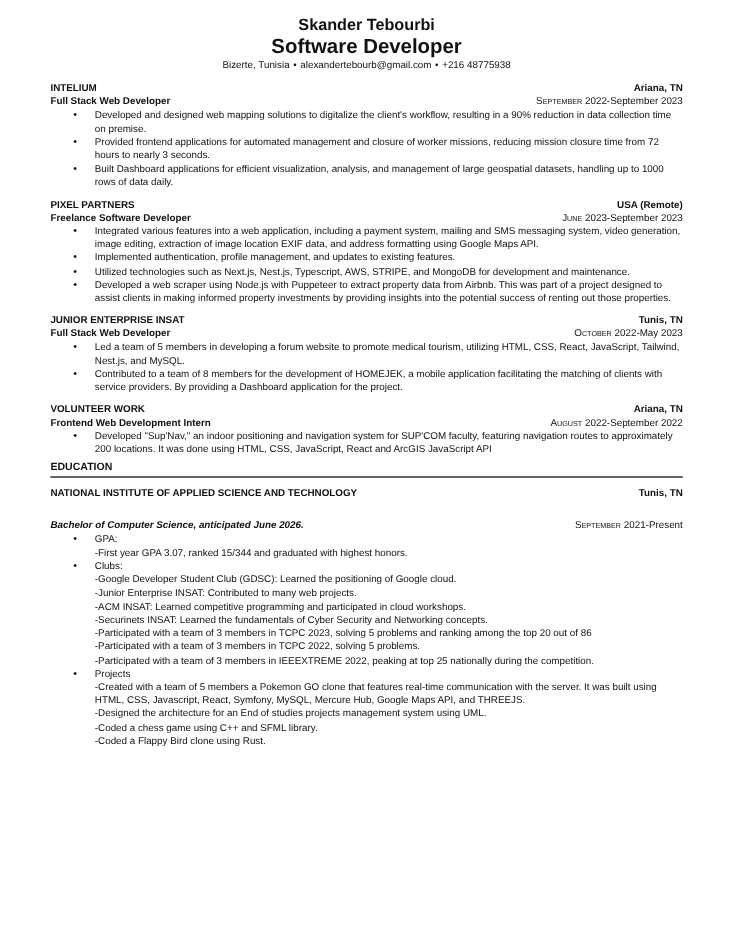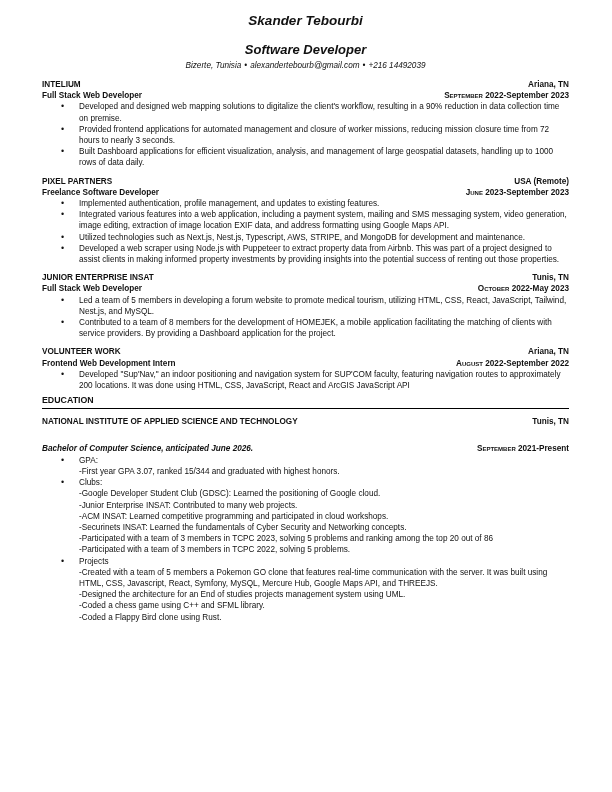--- a/index.html
+++ b/index.html
@@ -9,7 +9,7 @@
     color: #111111;
   }
   .page { position: absolute; left: 42px; top: 0; width: 527px; }
-  .header { text-align: center; font-style: italic; }
+  .header { text-align: center; }
   .name { font-weight: bold; font-size: 13.5px; margin-top: 13px; line-height: 16px; }
   .title { font-weight: bold; font-size: 13px; line-height: 18px; margin-top: 12px; }
   .contact { font-size: 8.2px; line-height: 12px; margin-top: 1px; }

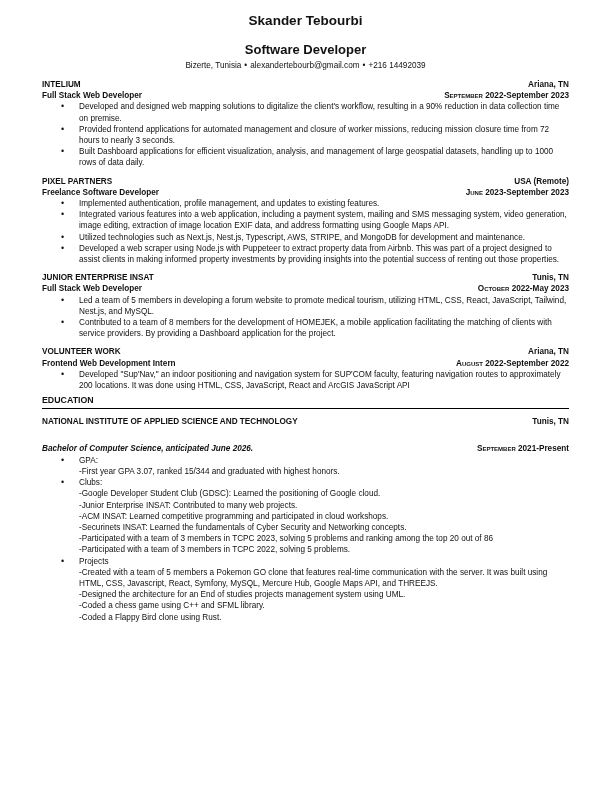--- a/index.html
+++ b/index.html
@@ -11,7 +11,7 @@
   .page { position: absolute; left: 42px; top: 0; width: 527px; }
   .header { text-align: center; }
   .name { font-weight: bold; font-size: 13.5px; margin-top: 13px; line-height: 16px; }
-  .title { font-weight: bold; font-size: 13px; line-height: 18px; margin-top: 12px; }
+  .title { font-weight: bold; font-size: 17px; line-height: 18px; margin-top: 1px; }
   .contact { font-size: 8.2px; line-height: 12px; margin-top: 1px; }
   .contact .sep { margin: 0 3px; }
   .section-title {

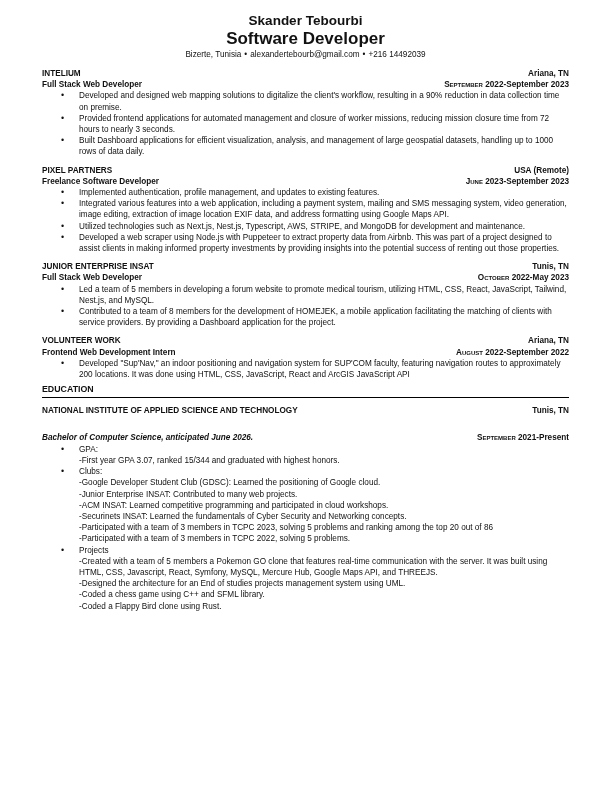--- a/index.html
+++ b/index.html
@@ -44,7 +44,7 @@
     <div class="name">Skander Tebourbi</div>
     <div class="title">Software Developer</div>
     <div class="contact">
-      <span>Bizerte, Tunisia</span><span class="sep">•</span><span>alexandertebourb@gmail.com</span><span class="sep">•</span><span>+216 14492039</span>
+      <span>Bizerte, Tunisia</span><span class="sep">•</span><span>alexandertebourb@gmail.com</span><span class="sep">•</span><span>+216 48775938</span>
     </div>
   </div>
 

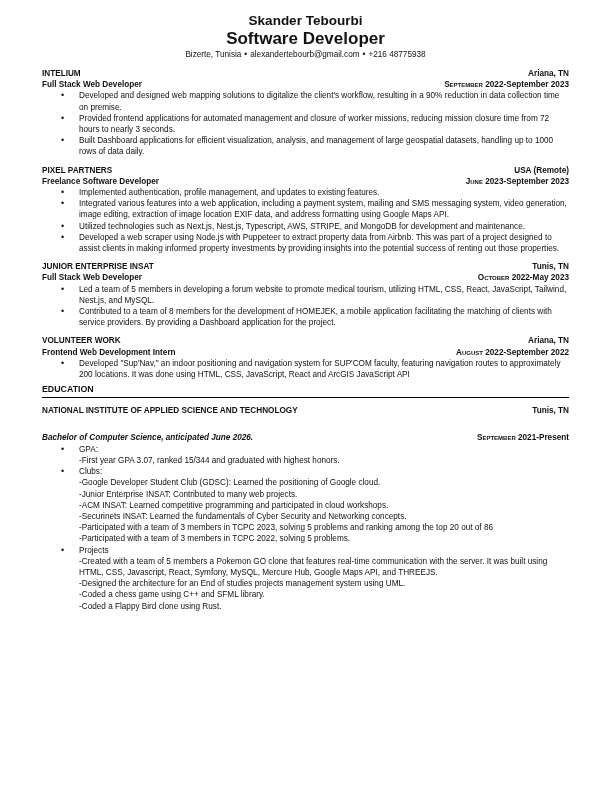--- a/index.html
+++ b/index.html
@@ -26,7 +26,7 @@
   .loc { font-weight: 600; }
   .role { font-weight: 600; text-align: right; }
   .role.italic { font-style: italic; margin-top: 16px; }
-  .dates { font-weight: 700; }
+  .dates { font-weight: 400; }
   .dates .sc { font-variant: small-caps; }
   ul.bullets { list-style: none; margin: 0; padding: 0; }
   ul.bullets li { position: relative; padding-left: 37px; font-weight: 500; }

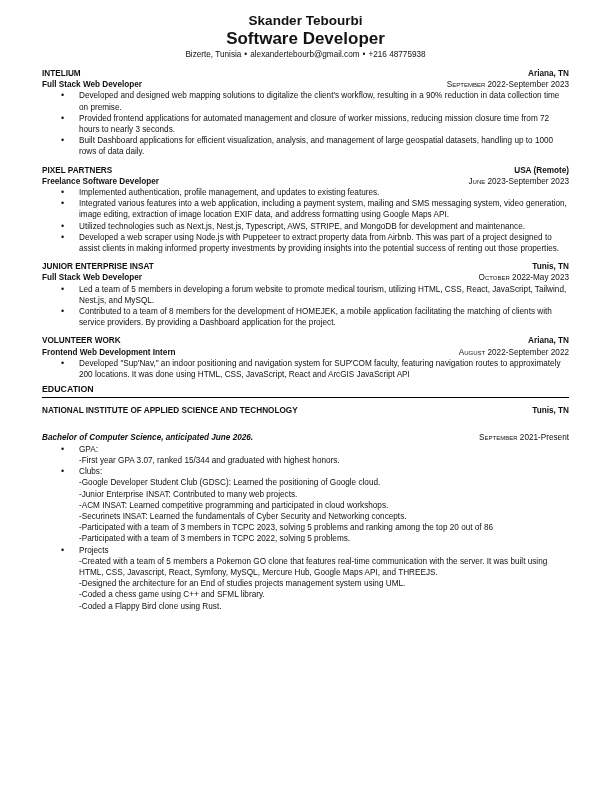--- a/index.html
+++ b/index.html
@@ -75,8 +75,8 @@
       <span class="dates"><span class="sc">June</span><span> 2023-September 2023</span></span>
     </div>
     <ul class="bullets">
+      <li>Integrated various features into a web application, including a payment system, mailing and SMS messaging system, video generation, image editing, extraction of image location EXIF data, and address formatting using Google Maps API.</li>
       <li>Implemented authentication, profile management, and updates to existing features.</li>
-      <li>Integrated various features into a web application, including a payment system, mailing and SMS messaging system, video generation, image editing, extraction of image location EXIF data, and address formatting using Google Maps API.</li>
       <li>Utilized technologies such as Next.js, Nest.js, Typescript, AWS, STRIPE, and MongoDB for development and maintenance.</li>
       <li>Developed a web scraper using Node.js with Puppeteer to extract property data from Airbnb. This was part of a project designed to assist clients in making informed property investments by providing insights into the potential success of renting out those properties.</li>
     </ul>

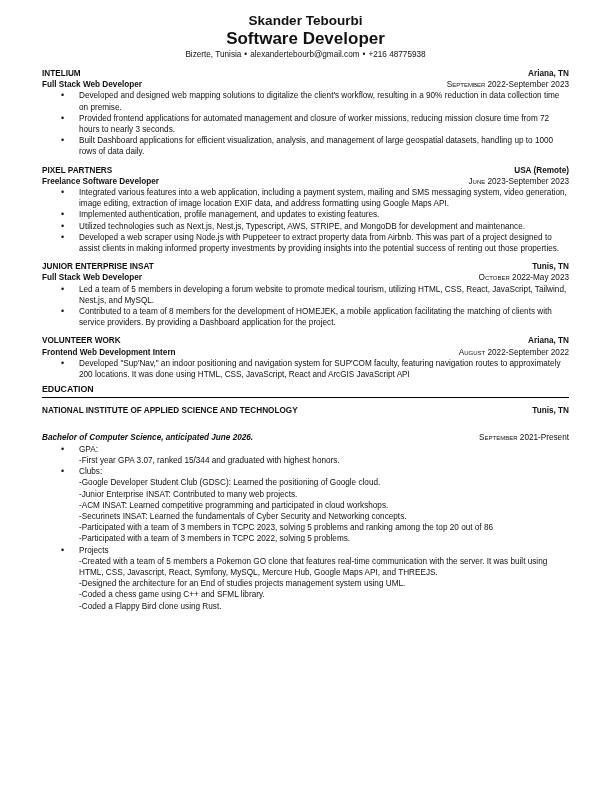--- a/index.html
+++ b/index.html
@@ -138,6 +138,7 @@
 
     <div class="subline">-Participated with a team of 3 members in TCPC 2023, solving 5 problems and ranking among the top 20 out of 86</div>
     <div class="subline">-Participated with a team of 3 members in TCPC 2022, solving 5 problems.</div>
+    <div class="subline">-Participated with a team of 3 members in IEEEXTREME 2022, peaking at top 25 nationally during the competition.</div>
 
     <ul class="bullets">
       <li><span>Projects</span></li>

